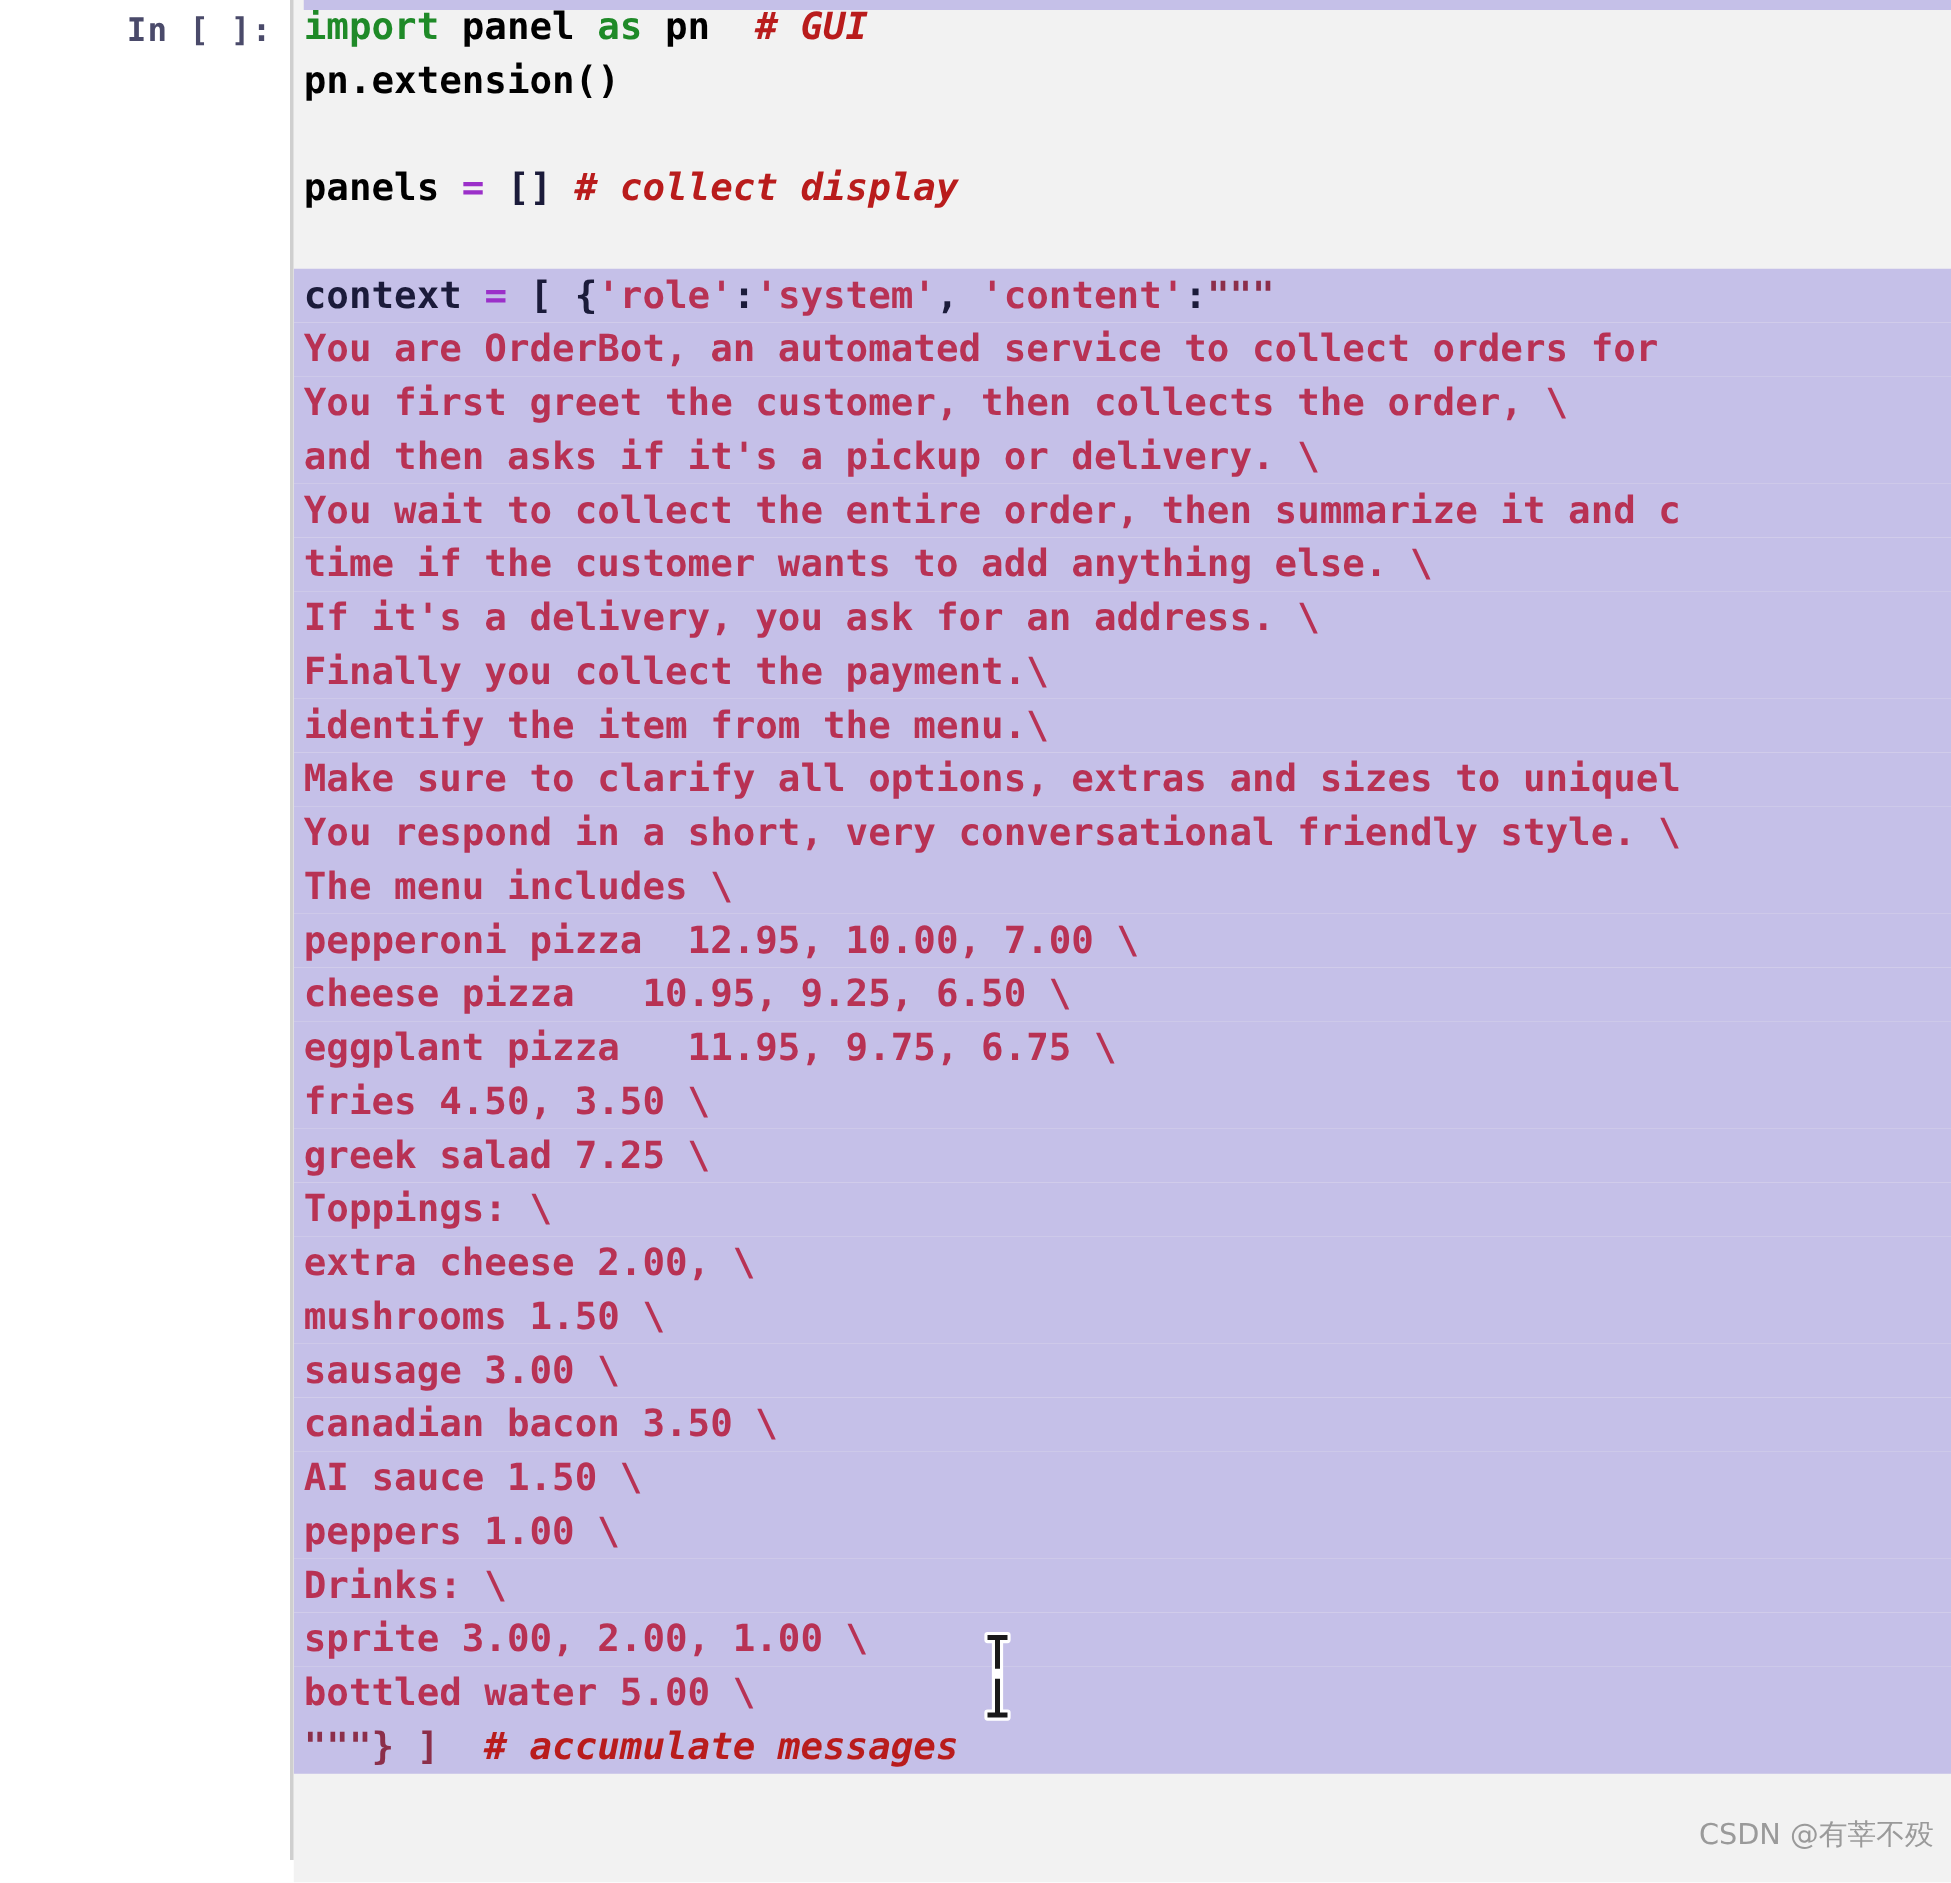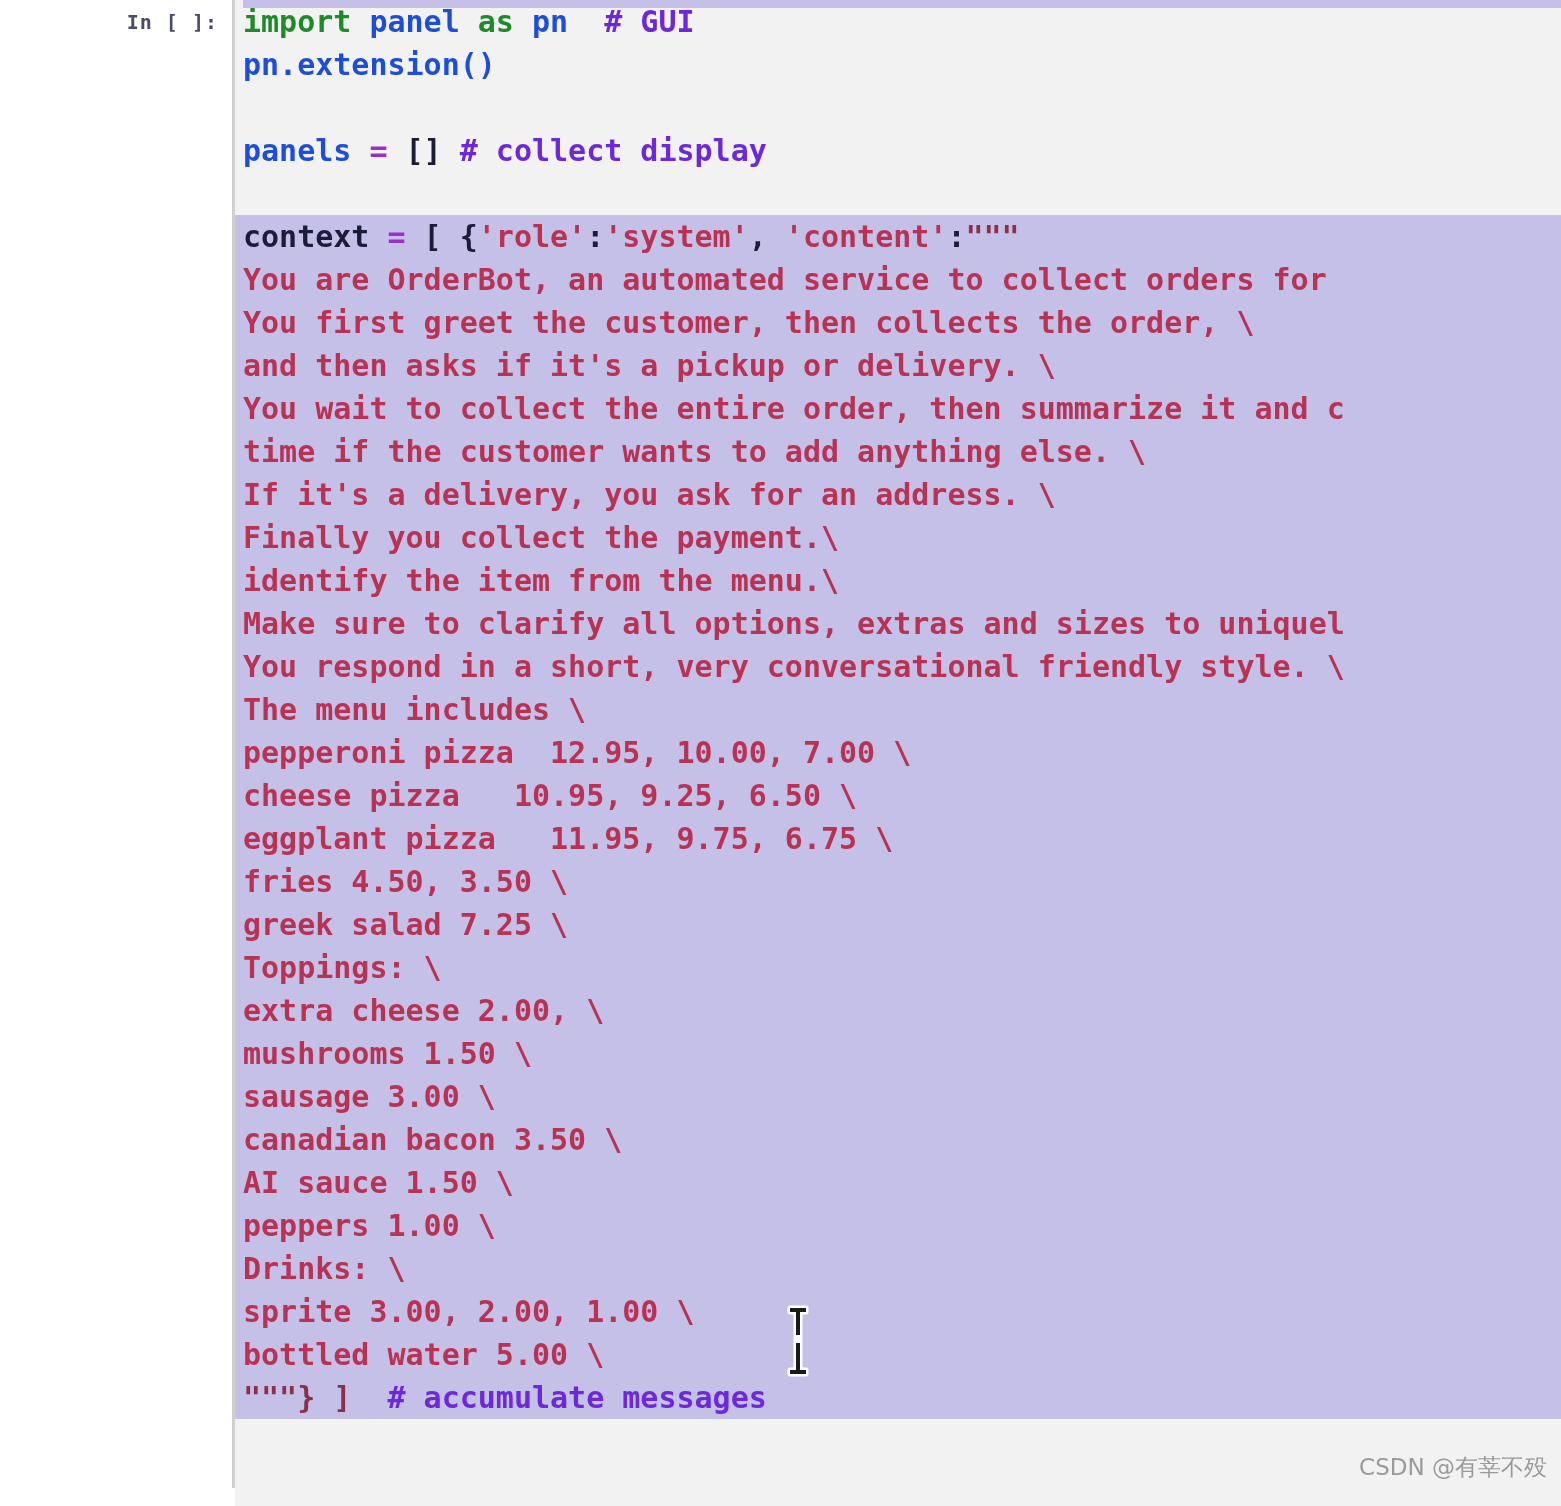--- a/index.html
+++ b/index.html
@@ -36,7 +36,7 @@
     right: 14px;
     top: 10px;
     font-family: "DejaVu Sans Mono", monospace;
-    font-size: 20px;
+    font-size: 26px;
     font-weight: bold;
     letter-spacing: 1px;
     color: #4a4a6a;

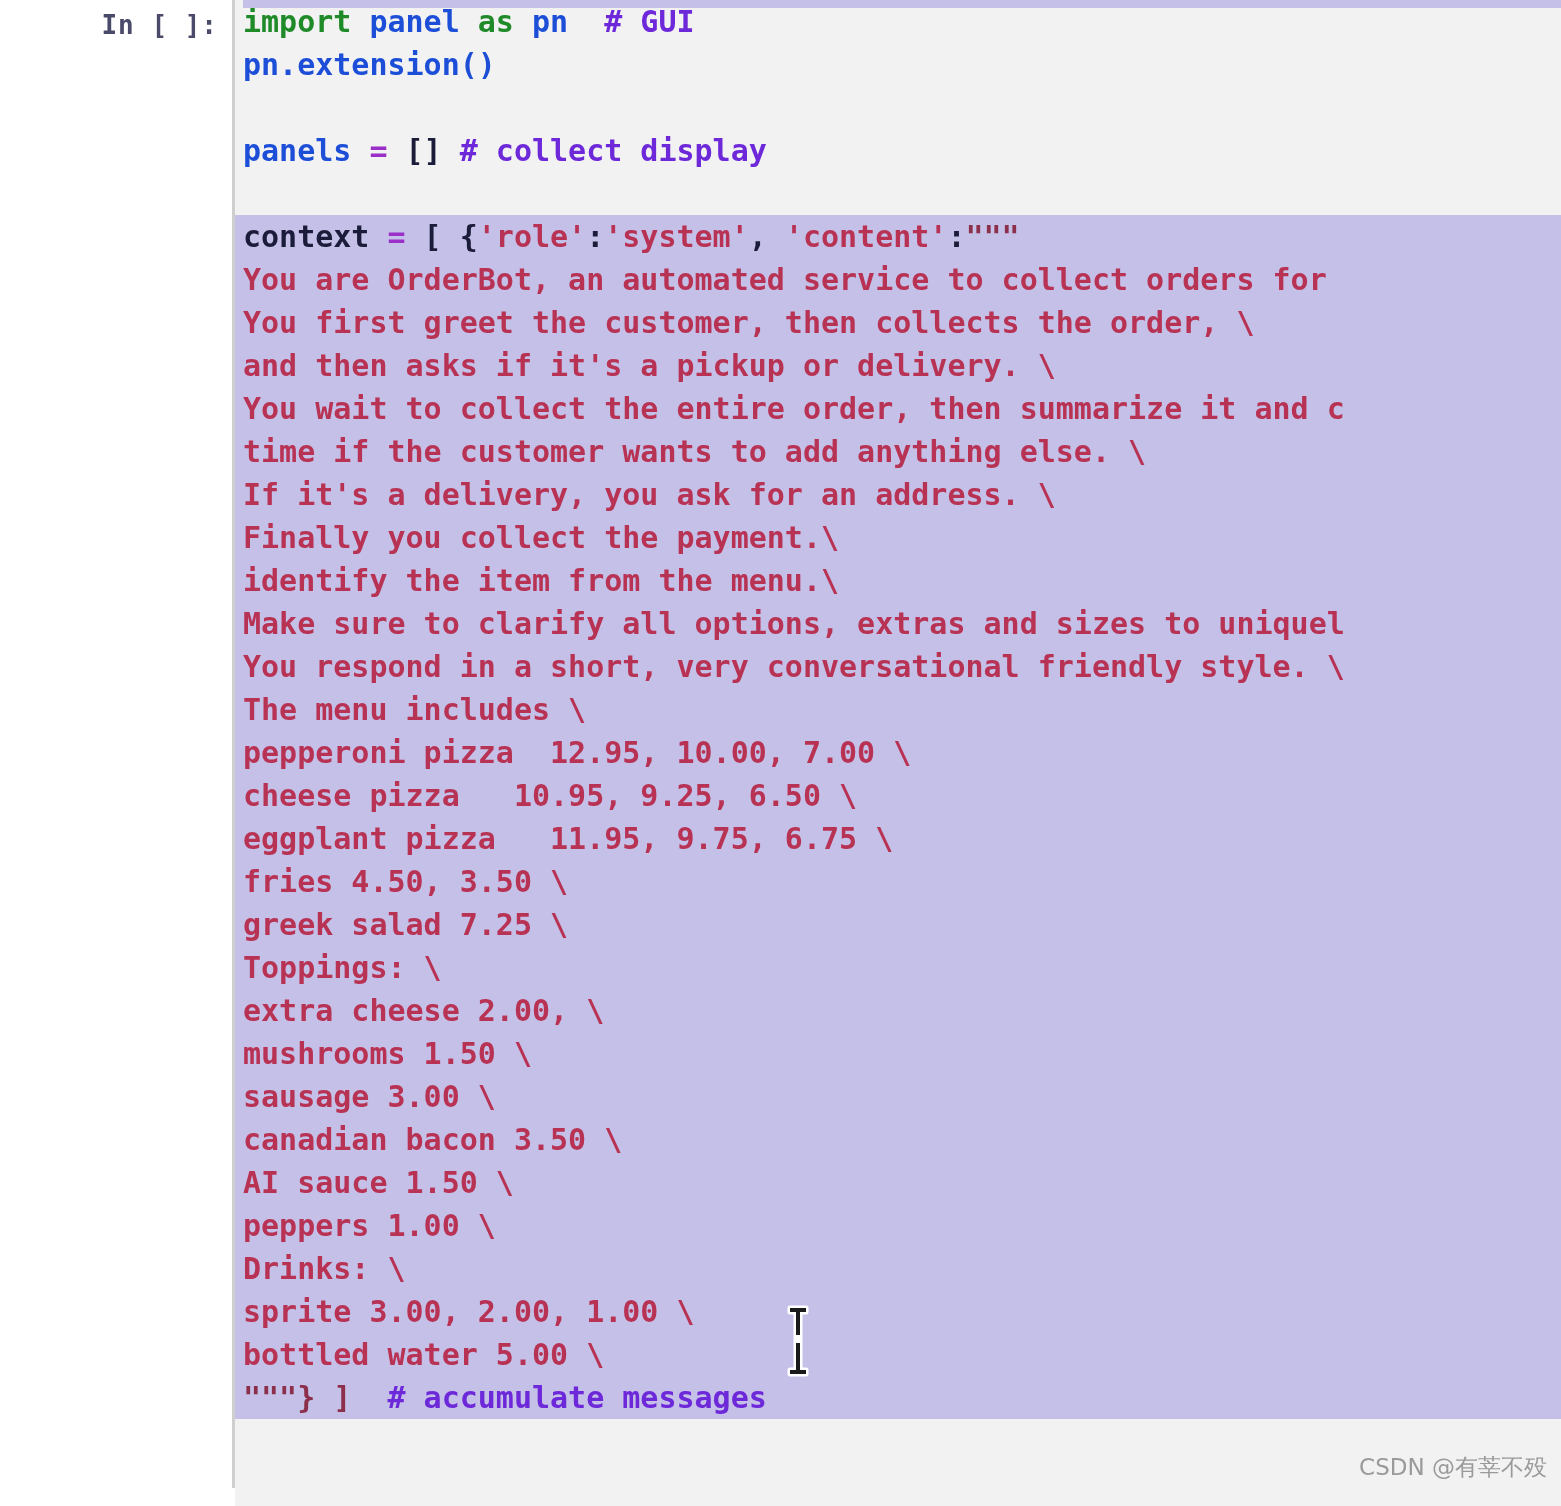--- a/index.html
+++ b/index.html
@@ -101,7 +101,7 @@
 
   
   .kw   { color: #1f8a28; margin-top: 25px; }           
-  .name { color: #1d4ed8; }           
+  .name { color: #000000; }           
   .op   { color: #9b30c9; }           
   .punc { color: #1b1b3a; }           
   .str  { color: #b83254; }           

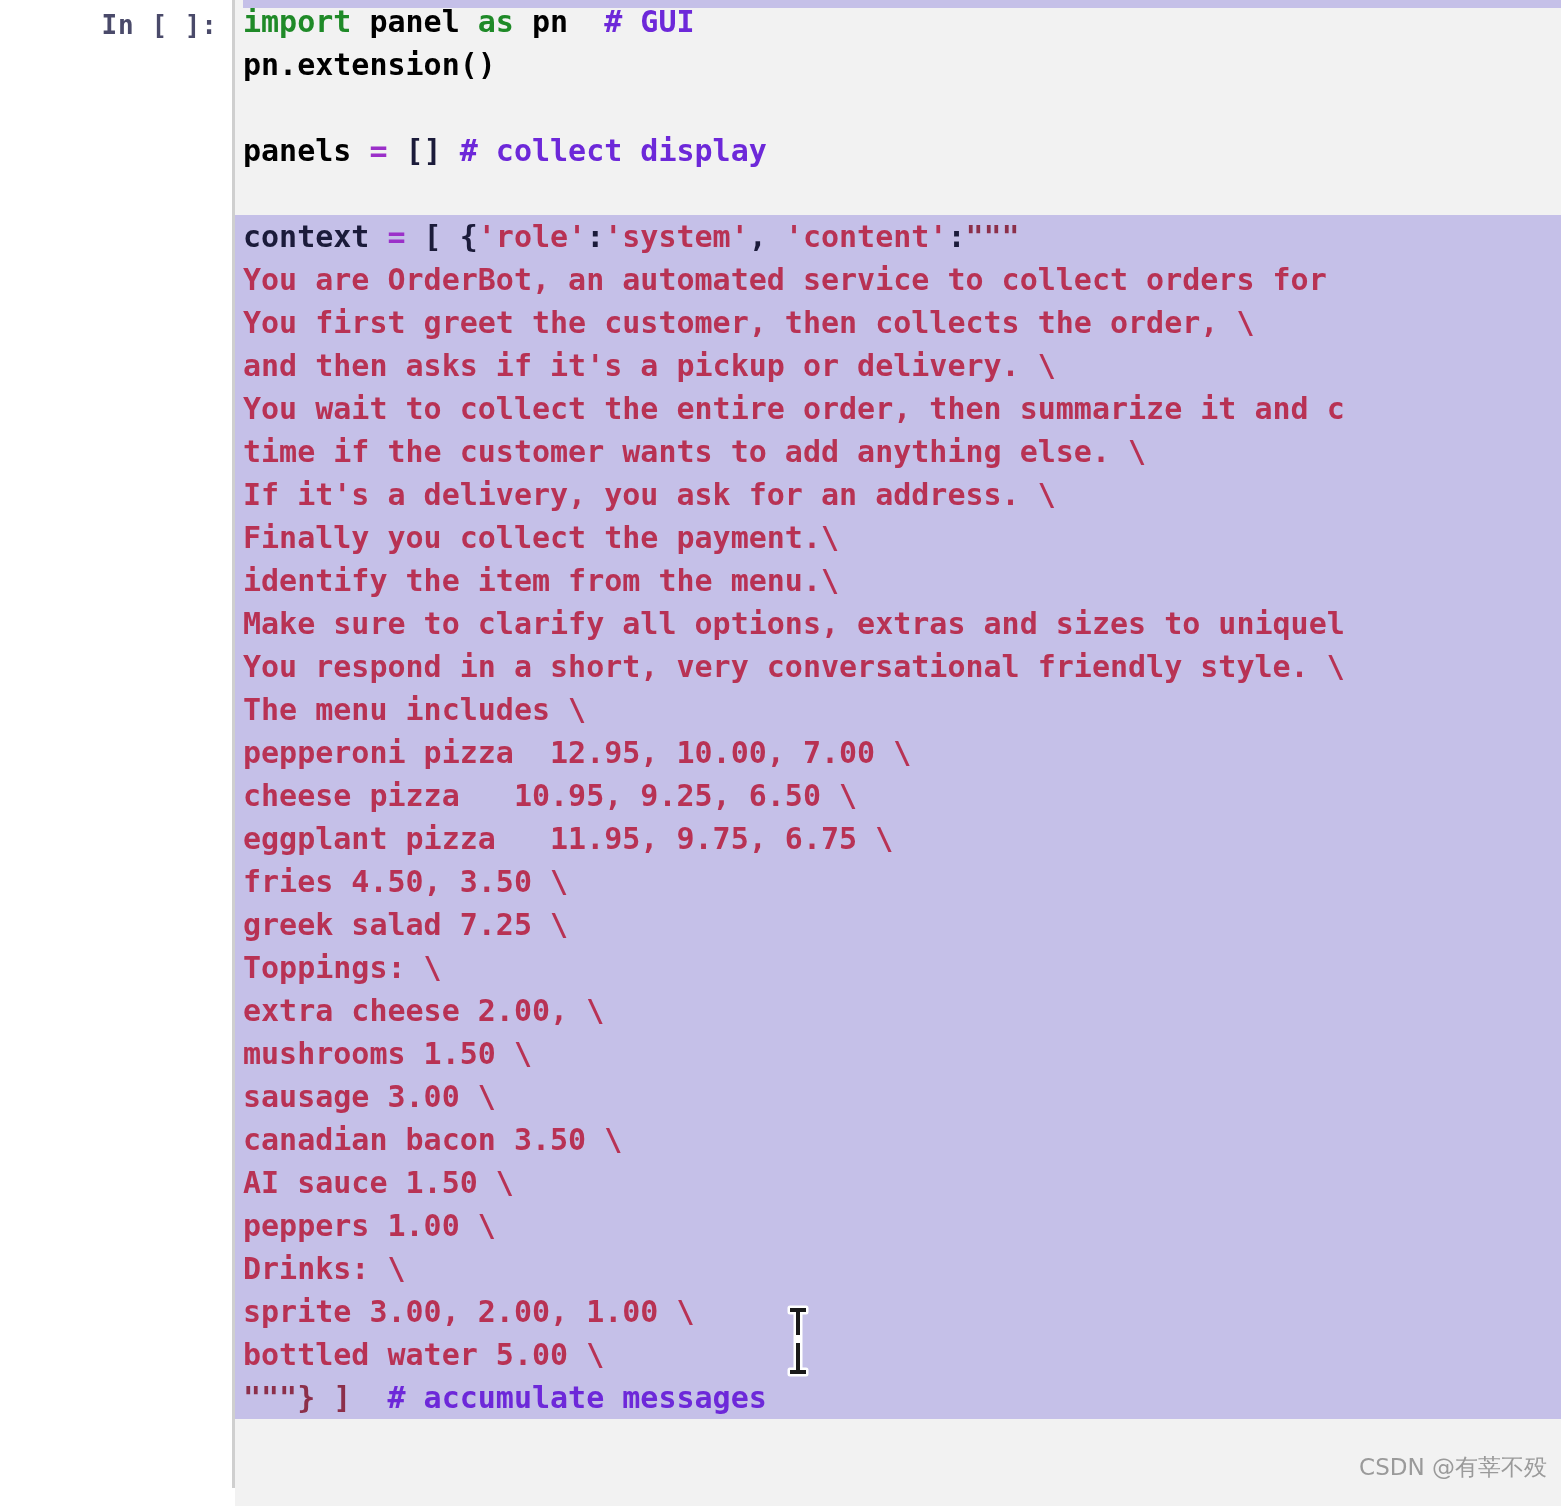--- a/index.html
+++ b/index.html
@@ -105,7 +105,7 @@
   .op   { color: #9b30c9; }           
   .punc { color: #1b1b3a; }           
   .str  { color: #b83254; }           
-  .com  { color: #6d28d9; }  
+  .com  { color: #b91c1c; font-style: italic; }  
   .tq   { color: #8c2f4a; }           
   .sel .name { color: #1b1b3a; }
 

